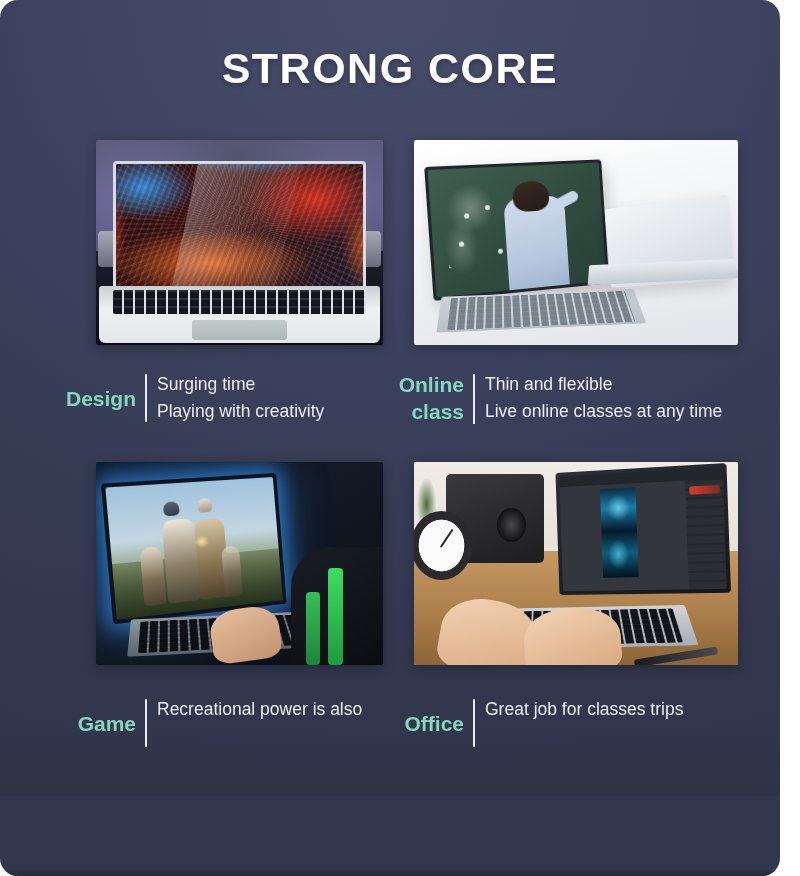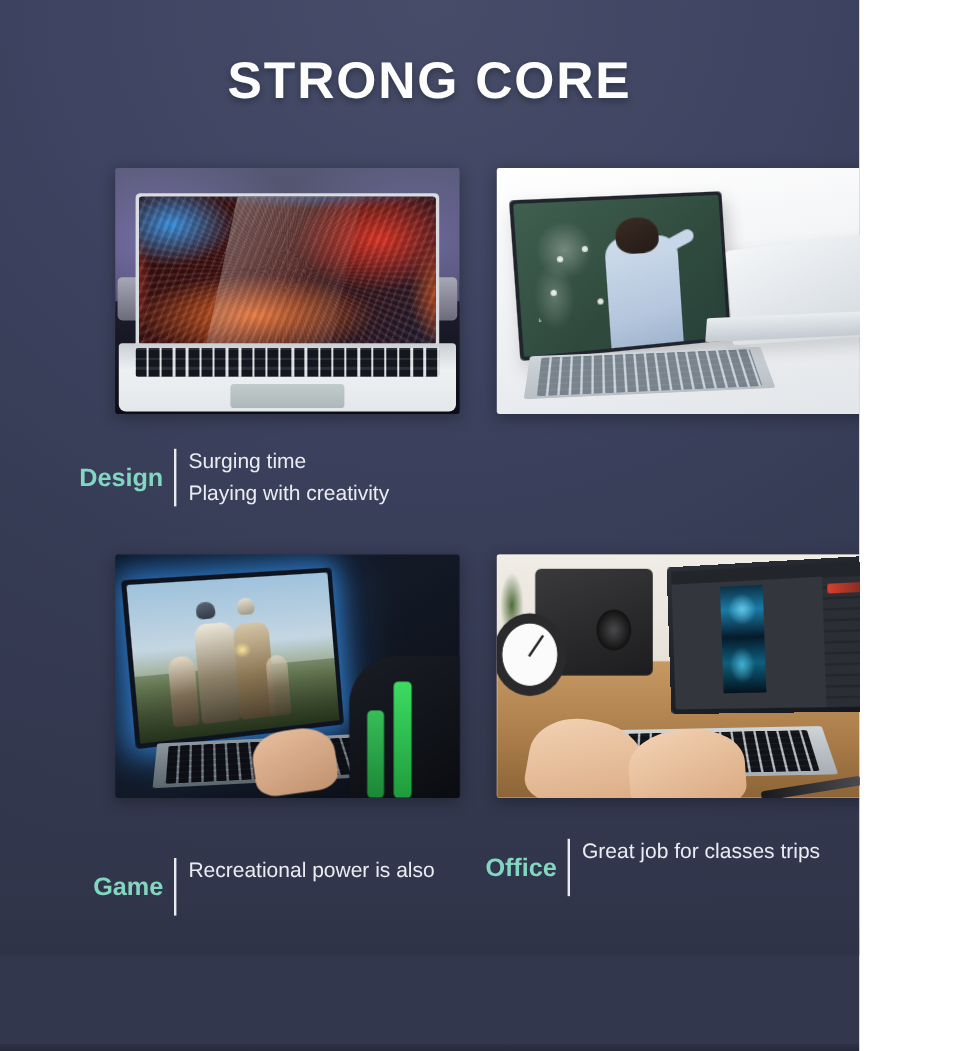--- a/index.html
+++ b/index.html
@@ -12,10 +12,11 @@
 
   #page {
     position:relative;
-    width:716px; height:876px;
+    width:780px; height:876px;
     background:
       radial-gradient(120% 90% at 50% 0%, #474d69 0%, #3d4360 38%, #363b54 70%, #32374e 100%);
     overflow:hidden;
+    border-radius:18px;
   }
 
   

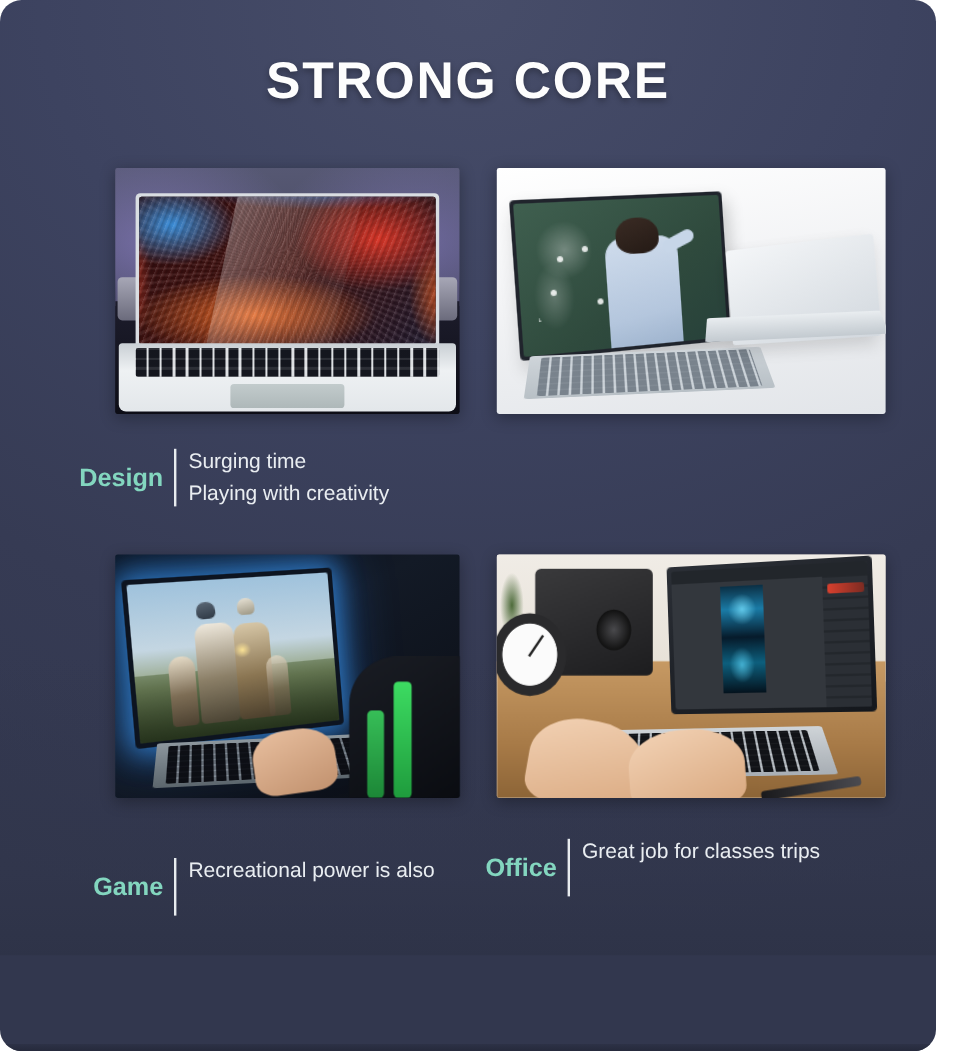--- a/index.html
+++ b/index.html
@@ -481,6 +481,15 @@
     </div>
   </div>
 
+  <div class="caption" id="cap-online">
+    <div class="cap-label">Online
+class</div>
+    <div class="cap-divider"></div>
+    <div class="cap-lines">
+      <div>Thin and flexible</div>
+      <div>Live online classes at any time</div>
+    </div>
+  </div>
 
   <div class="row" id="row2">
 

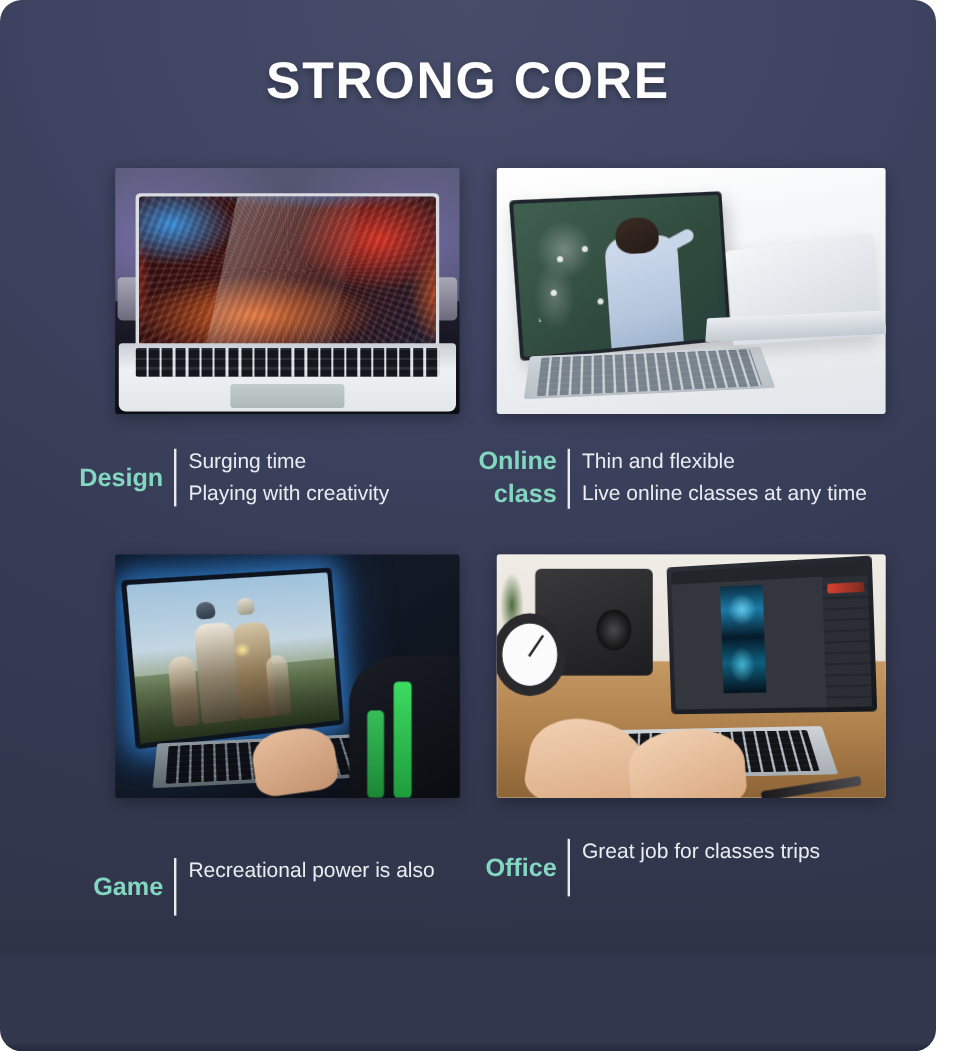--- a/index.html
+++ b/index.html
@@ -409,7 +409,7 @@
   #cap-online .cap-label { width:80px; }
   #cap-online .cap-divider { height:50px; }
 
-  #cap-game { left:64px;  top:712px; width:340px; }
+  #cap-game { left:64px;  top:696px; width:340px; }
   #cap-game .cap-label { width:72px; padding-top:14px; }
   #cap-game .cap-divider { height:48px; }
 

